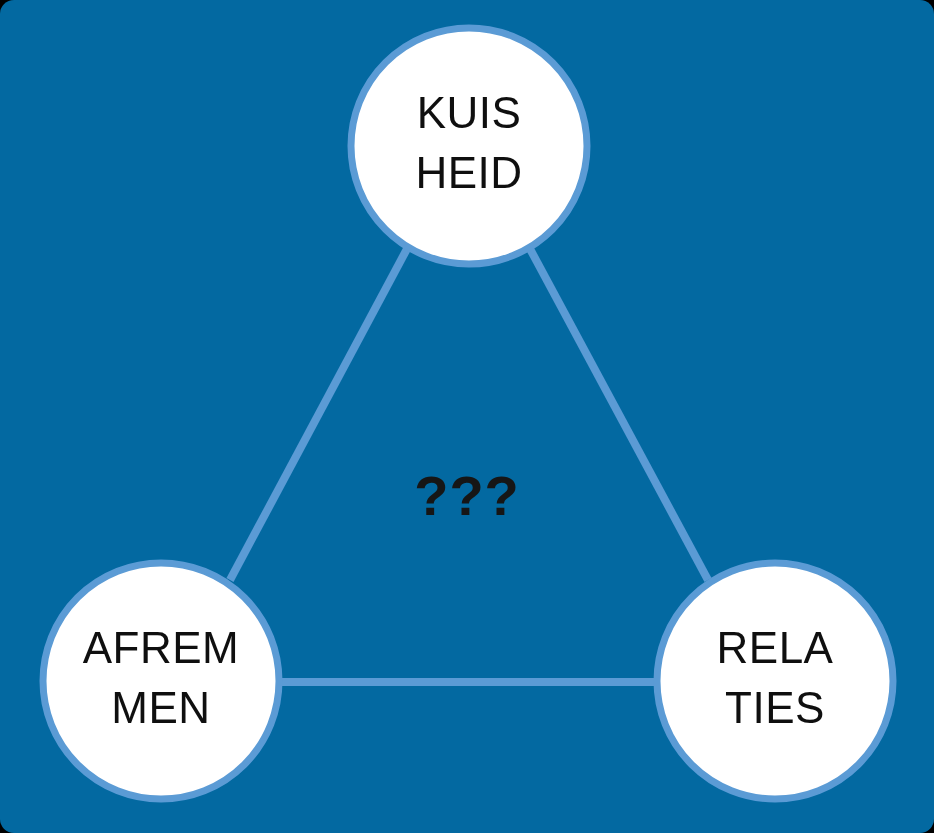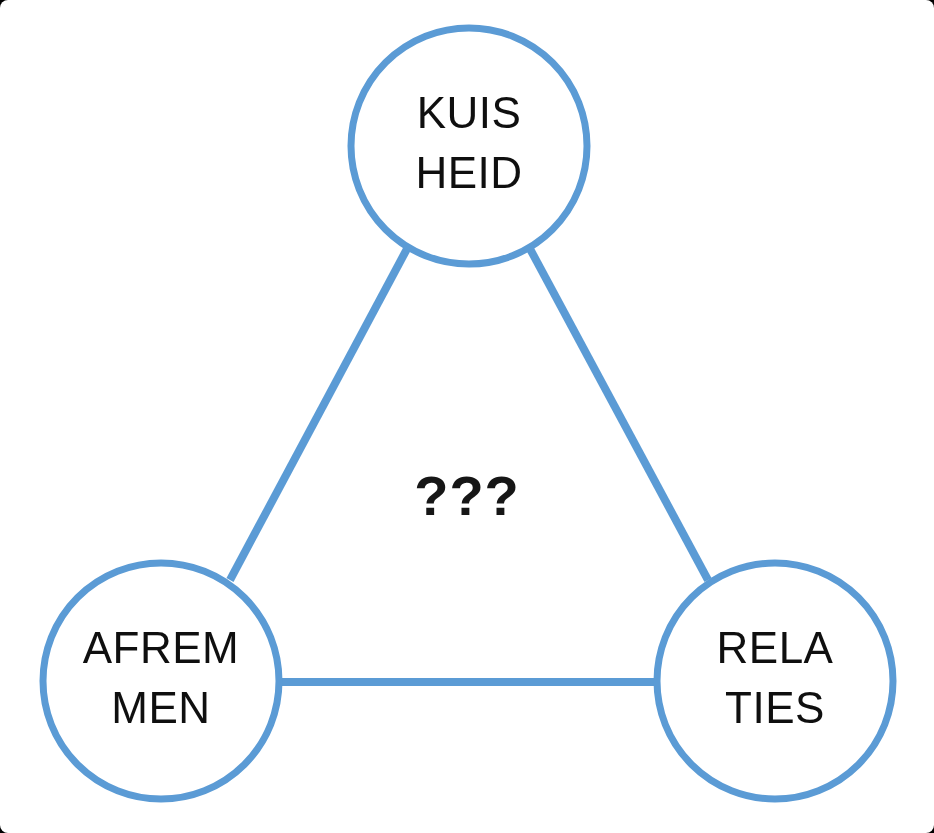--- a/index.html
+++ b/index.html
@@ -58,7 +58,7 @@
 </head>
 <body style="background: rgb(0, 0, 0); width: 934px; height: 833px;">
 
-<div id="canvas" style="width: 934px; height: 833px; background: #ffffff; border-radius: 8px;">
+<div id="canvas" style="width: 934px; height: 833px; background: #0369a1; border-radius: 14px;">
   <svg id="diagram-svg" viewBox="0 0 934 833" xmlns="http://www.w3.org/2000/svg">
 
     <g>

